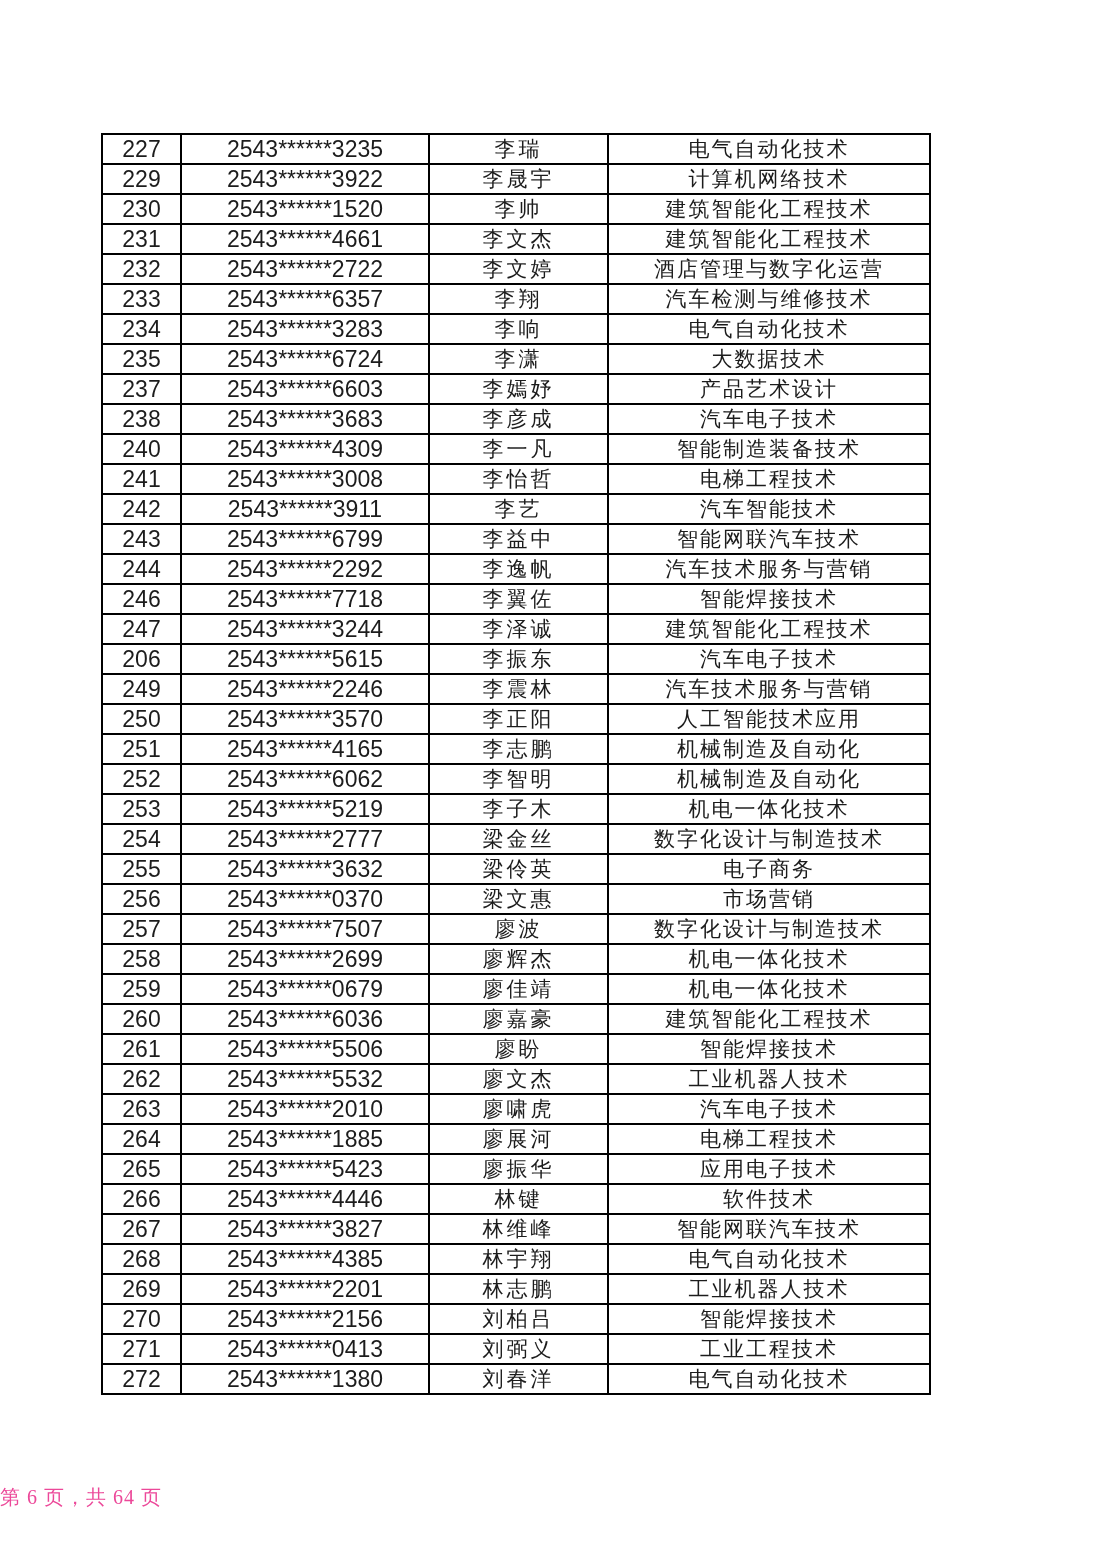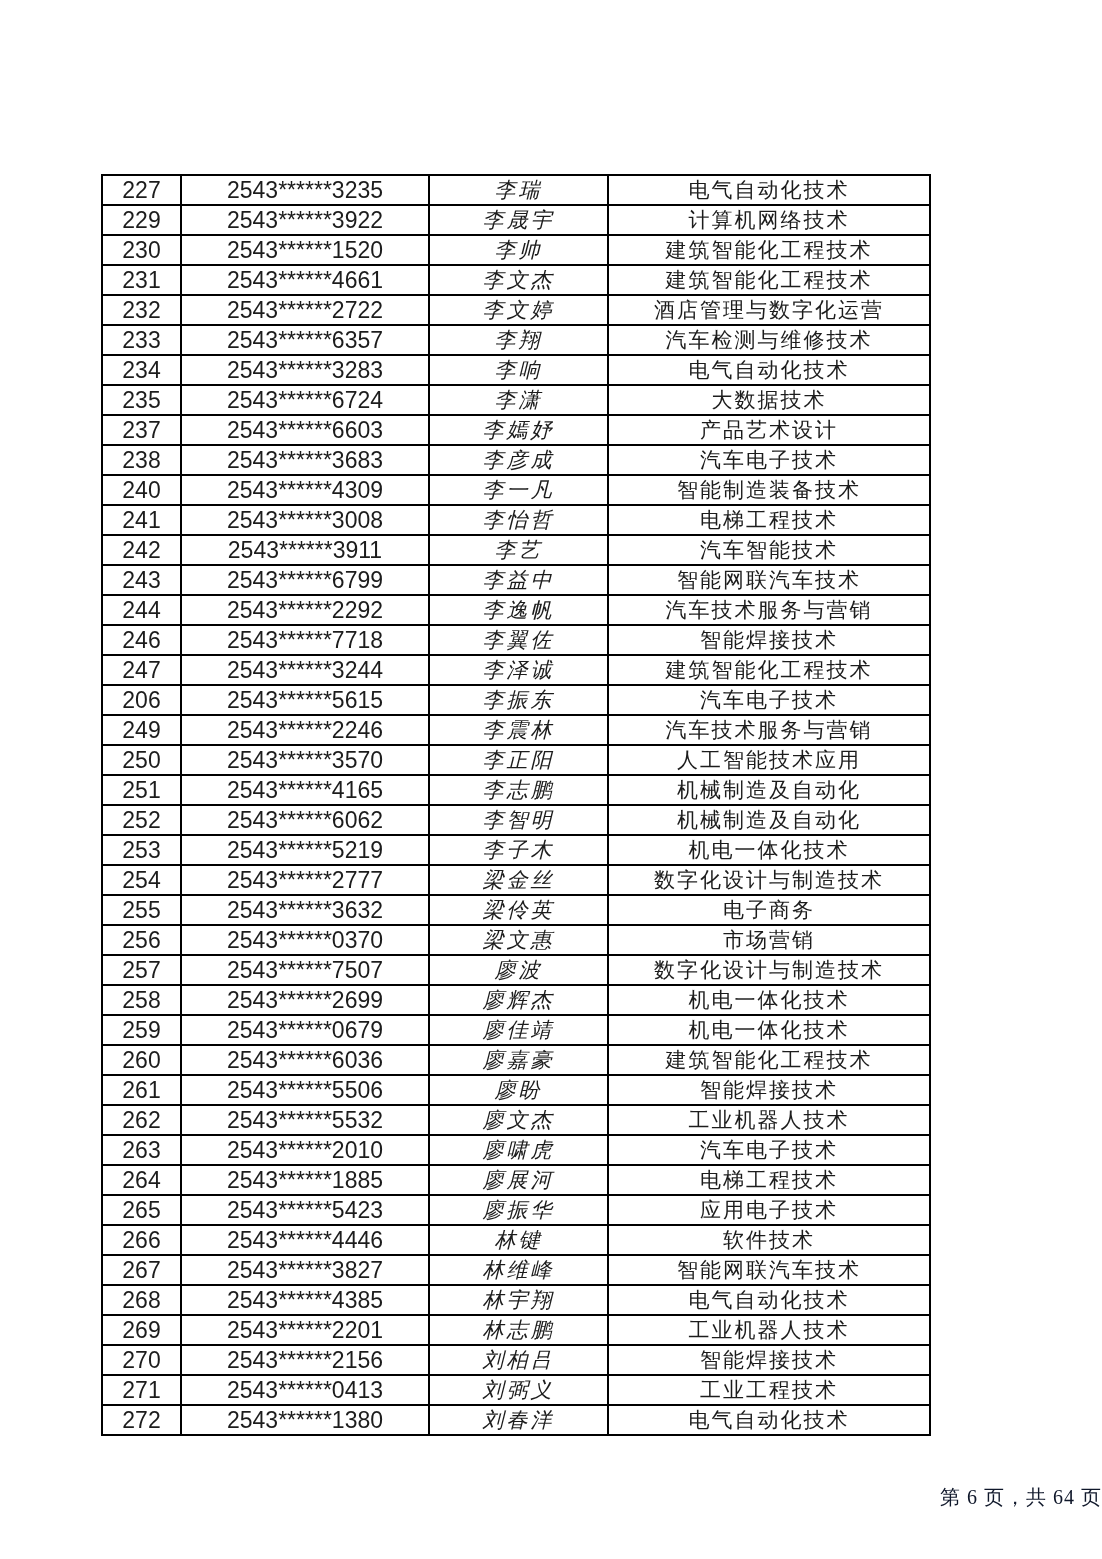--- a/index.html
+++ b/index.html
@@ -22,7 +22,6 @@
     width: 828px;
     border-collapse: collapse;
     table-layout: fixed;
-    margin-top: 41px;
   }
   table.roster td {
     border: 2px solid #000000;

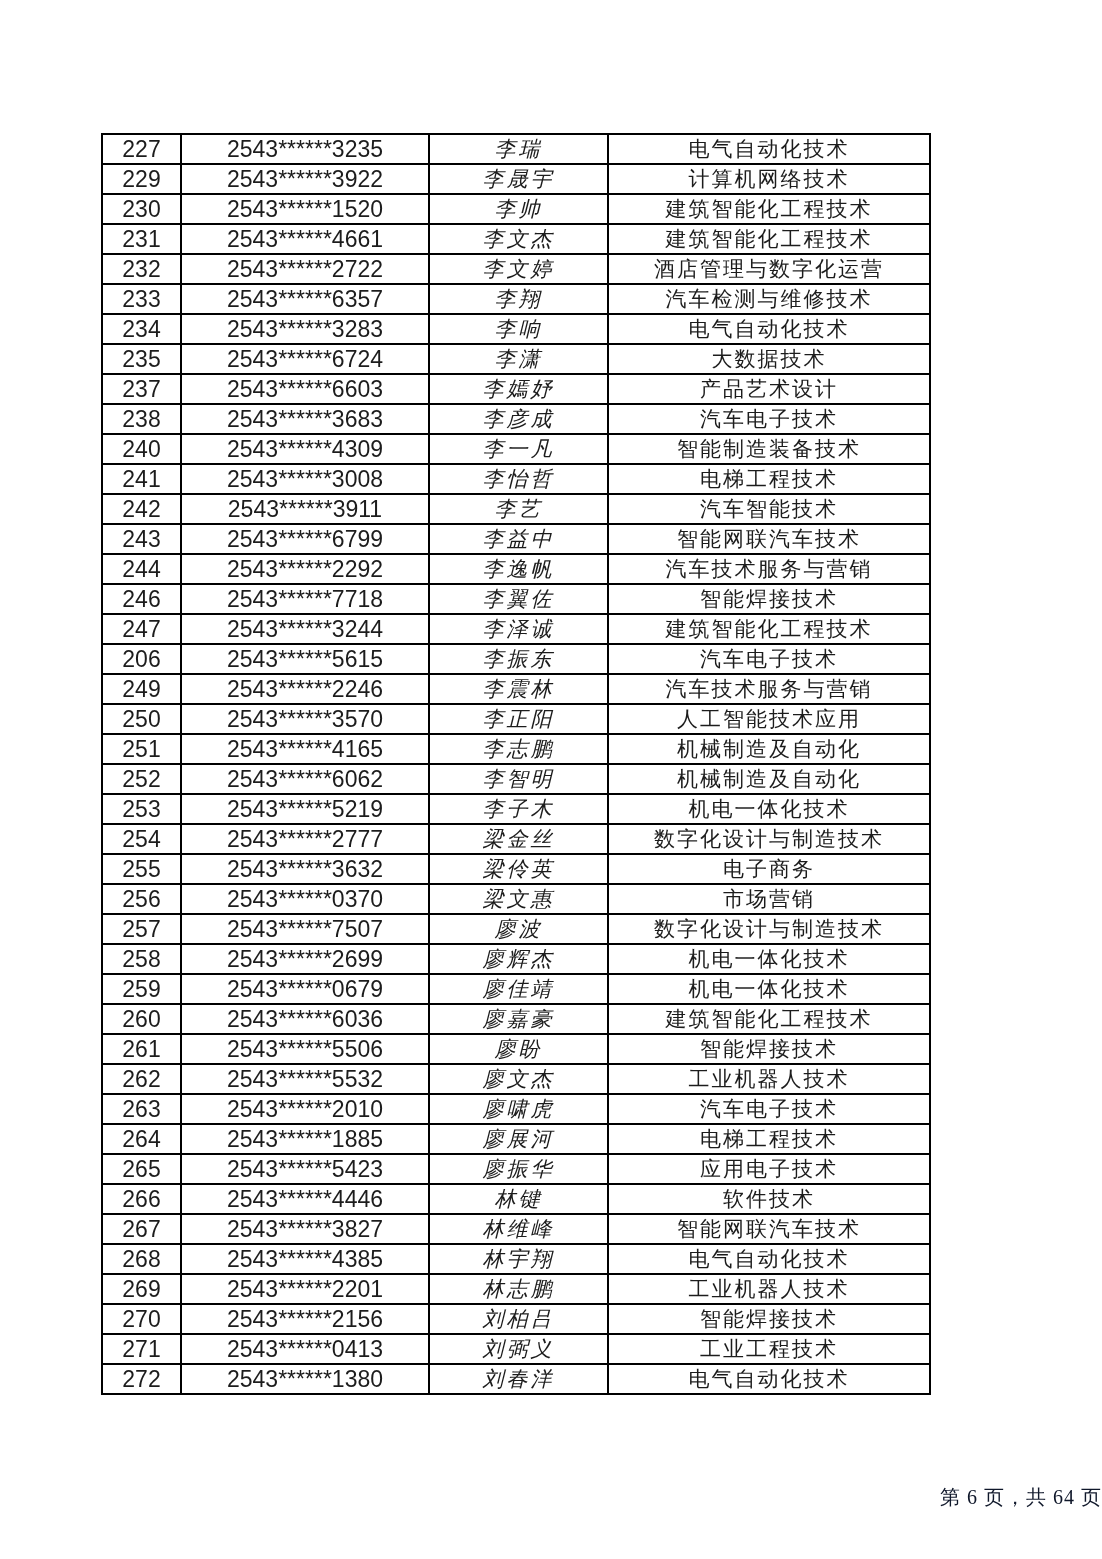--- a/index.html
+++ b/index.html
@@ -47,7 +47,6 @@
   }
   td.name-cell {
     letter-spacing: 3px;
-    font-style: italic;
   }
   .footer {
     position: absolute;

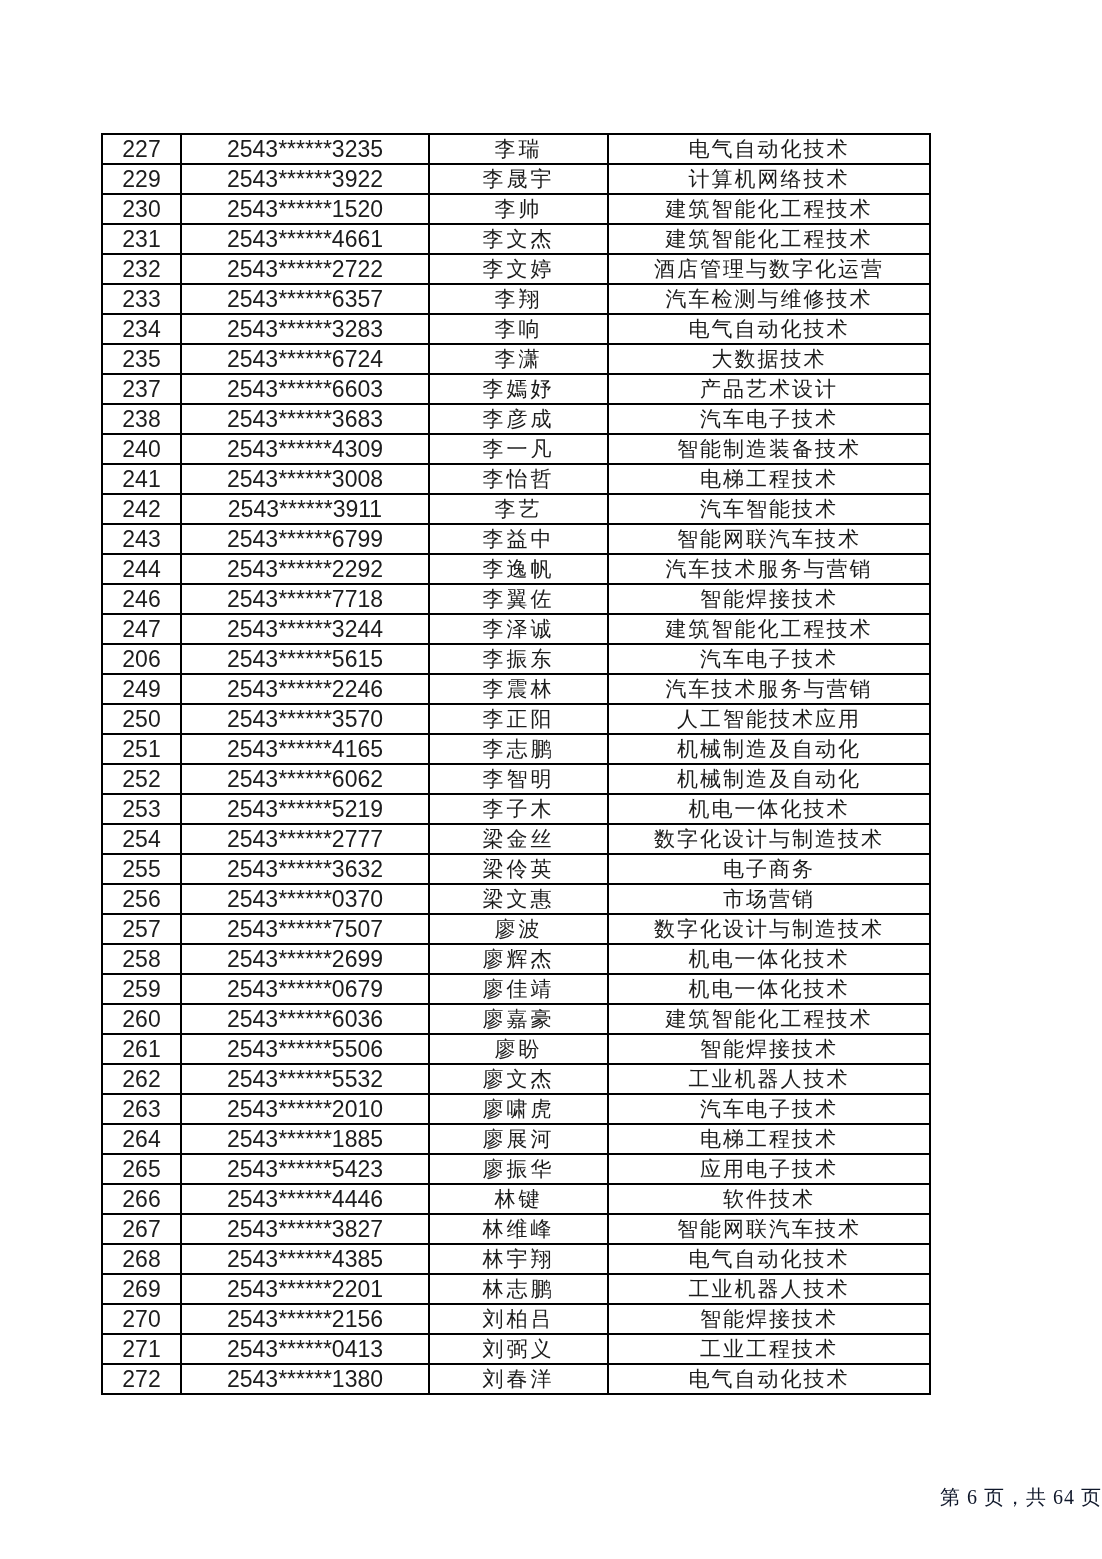--- a/index.html
+++ b/index.html
@@ -53,11 +53,11 @@
     left: 0;
     right: 0;
     top: 1484px;
-    text-align: right;
+    text-align: left;
     font-family: "Liberation Serif", "DejaVu Serif", serif;
     font-size: 20px;
     letter-spacing: 1px;
-    color: #0f172a;
+    color: #ec4899;
   }
 </style>
 </head>

